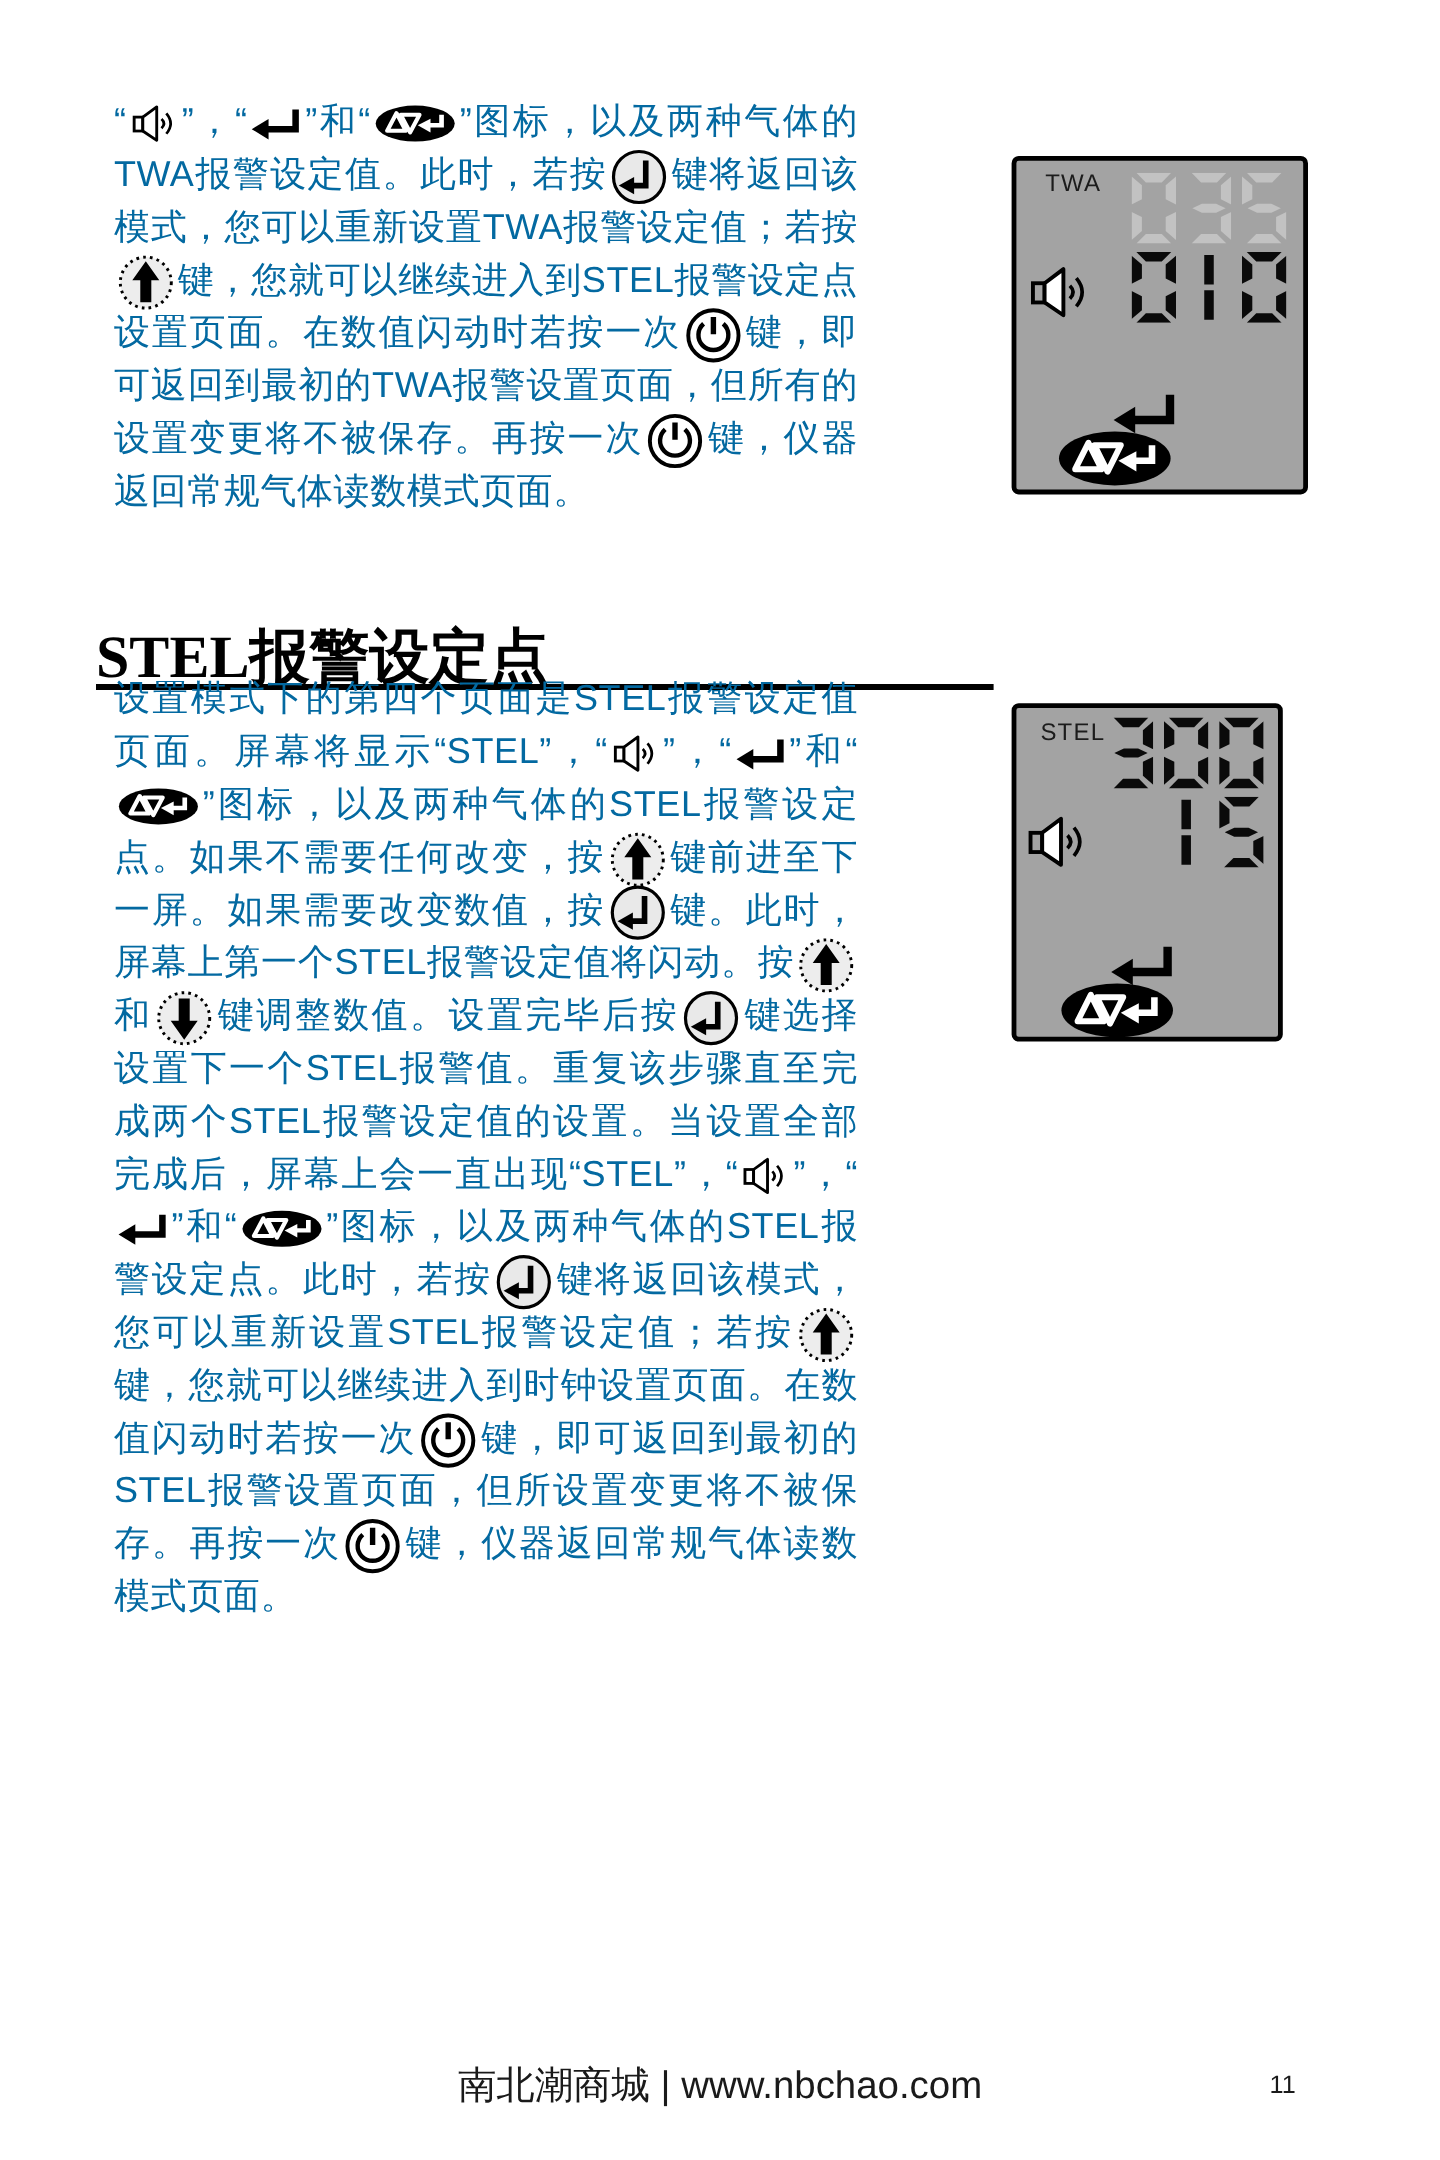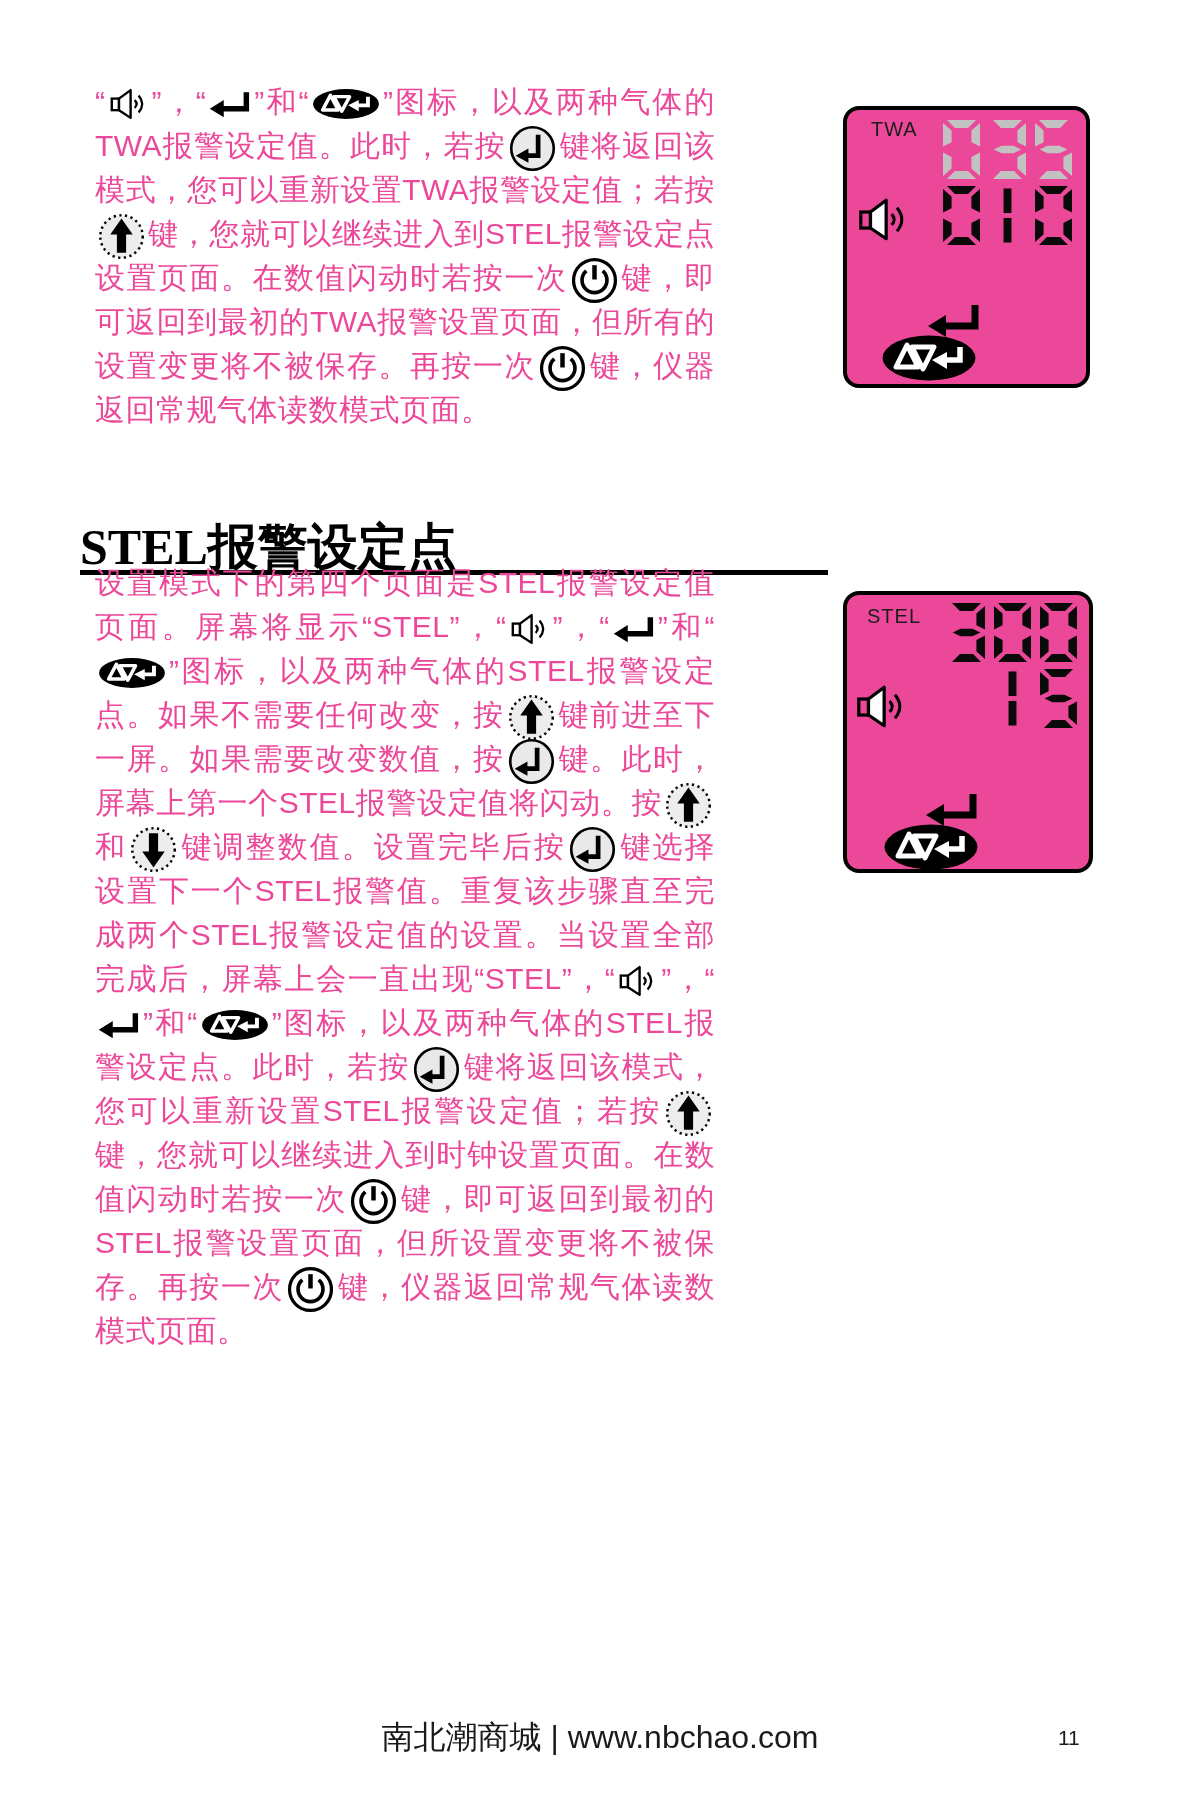--- a/index.html
+++ b/index.html
@@ -7,7 +7,7 @@
         font-family:"Liberation Sans","DejaVu Sans",sans-serif;color:#111;}
 
   .body-text{position:absolute;font-size:30px;line-height:44px;text-align:justify;
-             color:#ec4899;letter-spacing:0.5px;}
+             color:#0369a1;letter-spacing:0.5px;}
 
   
   .ic{display:inline-block;vertical-align:middle;margin:-12px 3px;line-height:0;}

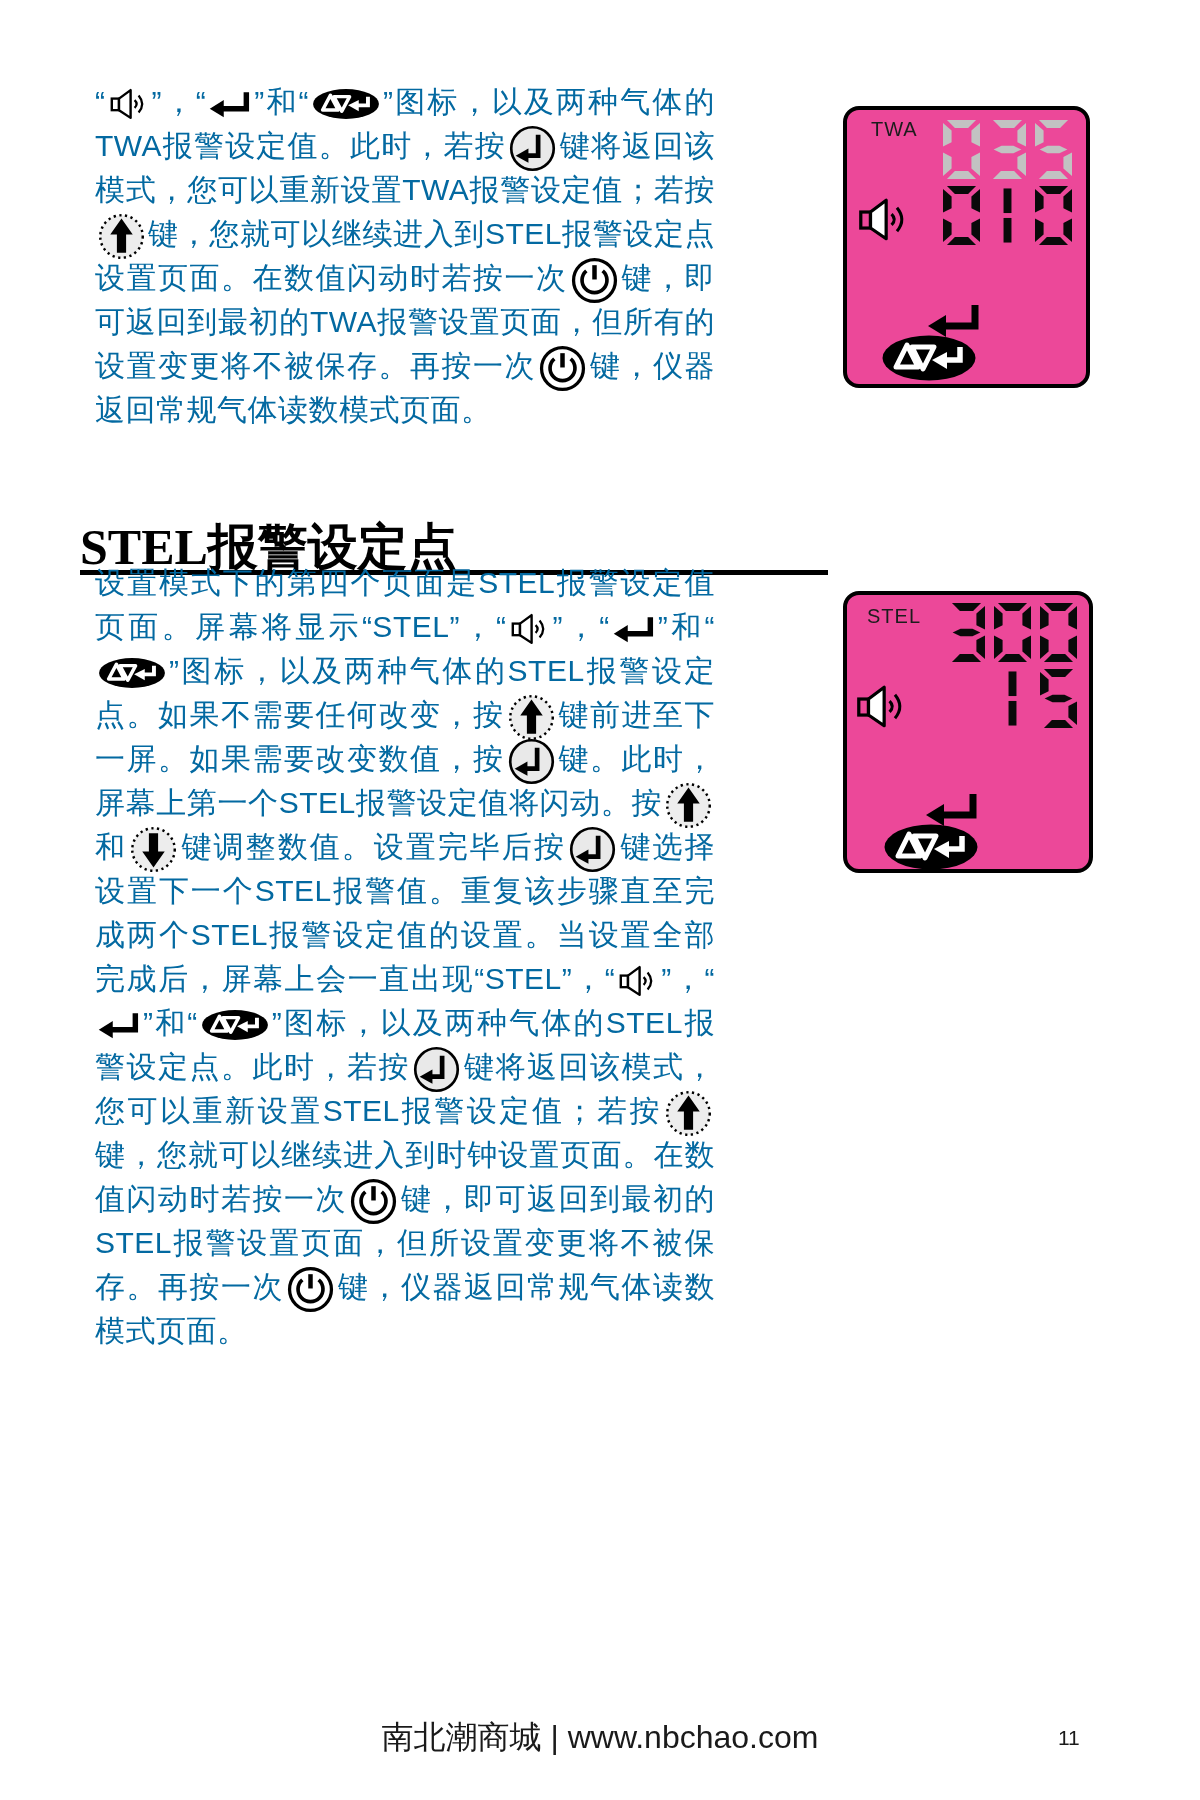--- a/index.html
+++ b/index.html
@@ -24,7 +24,7 @@
   .heading-rule{position:absolute;left:80px;top:570px;width:748px;height:5px;background:#000;}
 
   
-  .lcd{position:absolute;border:4px solid #000;border-radius:16px;background:#ec4899;box-sizing:border-box;}
+  .lcd{position:absolute;border:4px solid #000;border-radius:6px;background:#a3a3a3;box-sizing:border-box;margin-top:24px;}
   .lcd-label{position:absolute;font-size:20px;letter-spacing:1px;color:#1c1c1c;}
   .seg-row{position:absolute;display:flex;gap:9px;}
   .seg-row svg{display:block;}

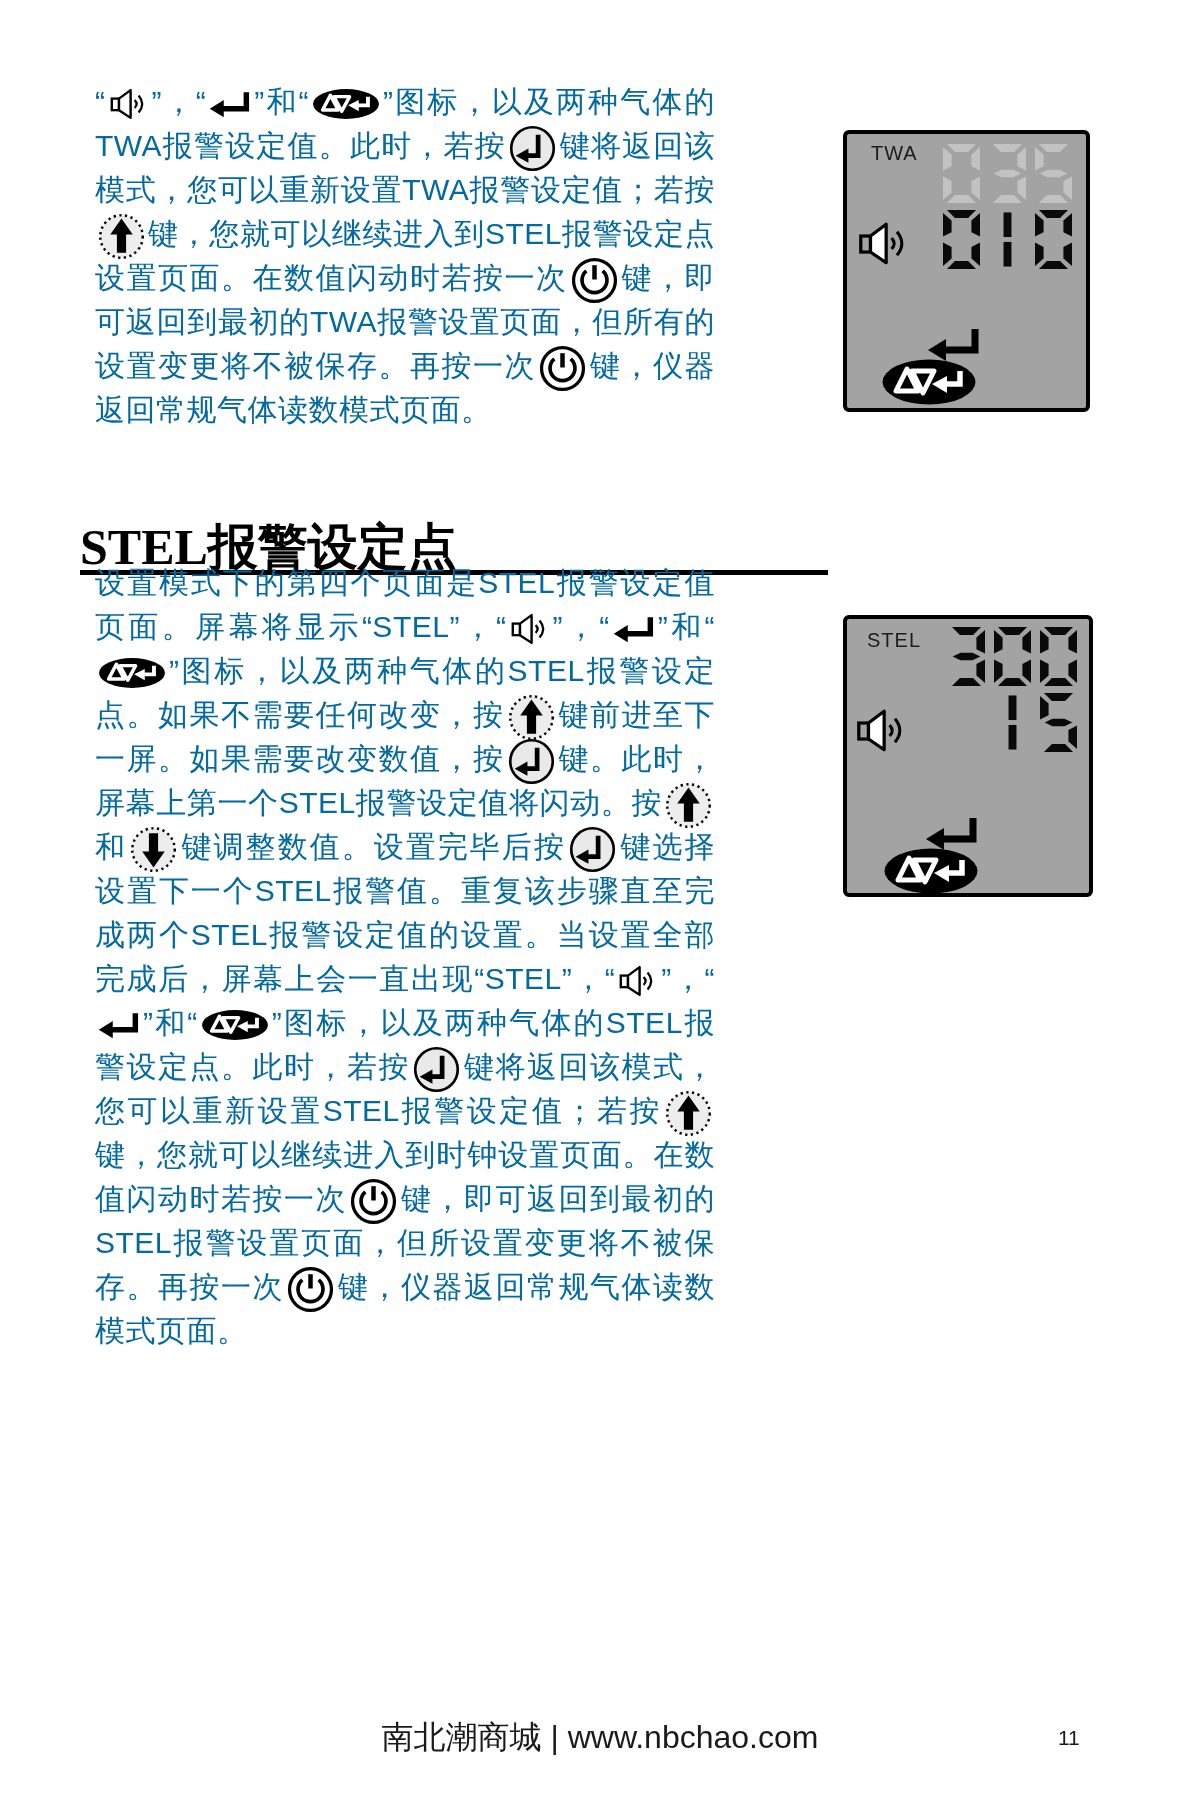--- a/index.html
+++ b/index.html
@@ -257,7 +257,7 @@
     </svg>
   </span>键，仪器返回常规气体读数模式页面。</p>
 
-  <div class="lcd" style="left:843px;top:591px;width:250px;height:282px">
+  <div class="lcd" style="left:843px;top:562px;width:226px;height:282px">
     <div class="lcd-label" style="left:20px;top:10px">STEL</div>
     <div class="seg-row" style="right:12px;top:8px">
         <svg viewBox="0 0 56 96" width="37" height="59" preserveAspectRatio="none">

